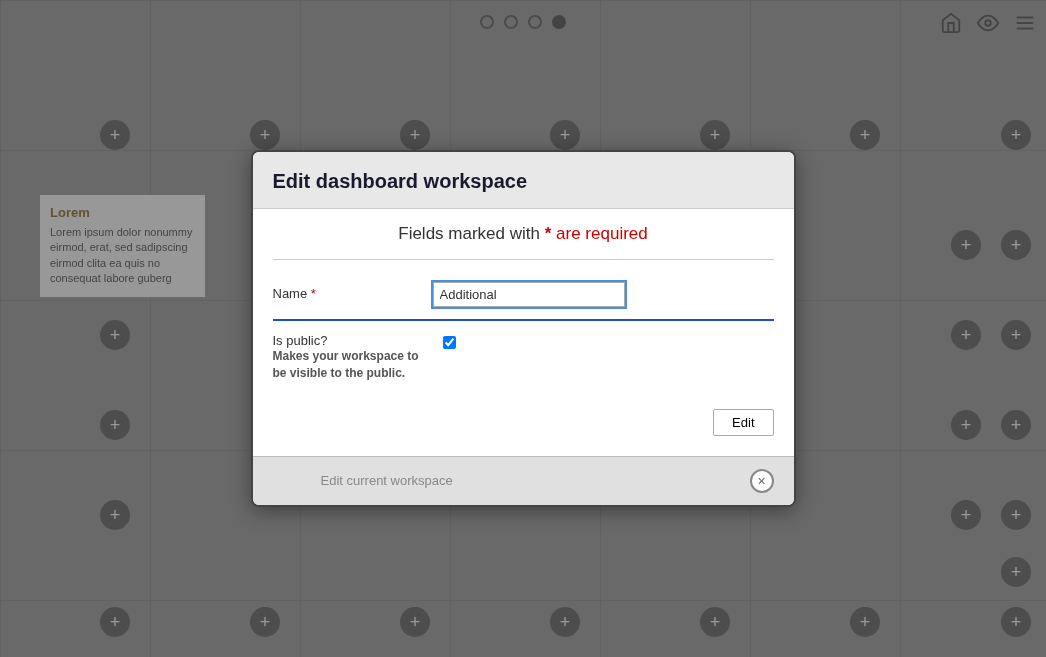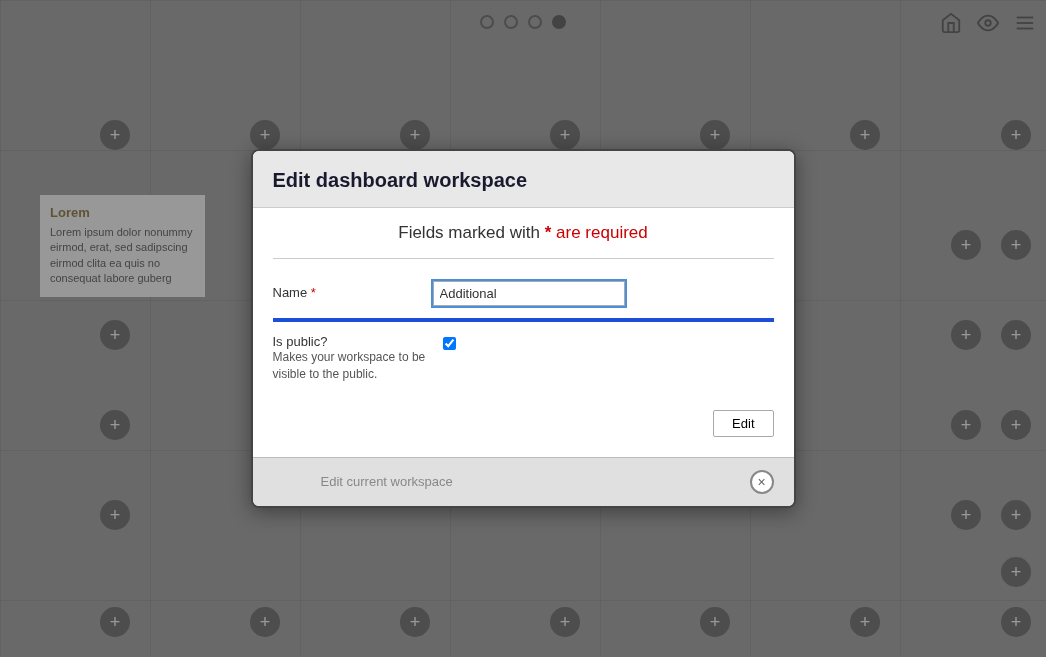--- a/index.html
+++ b/index.html
@@ -175,7 +175,7 @@
       display: flex;
       align-items: flex-start;
       padding: 12px 0;
-      border-bottom: 4px solid #1d4ed8;
+      border-bottom: 2px solid #1d4ed8;
     }
 
     .form-label {

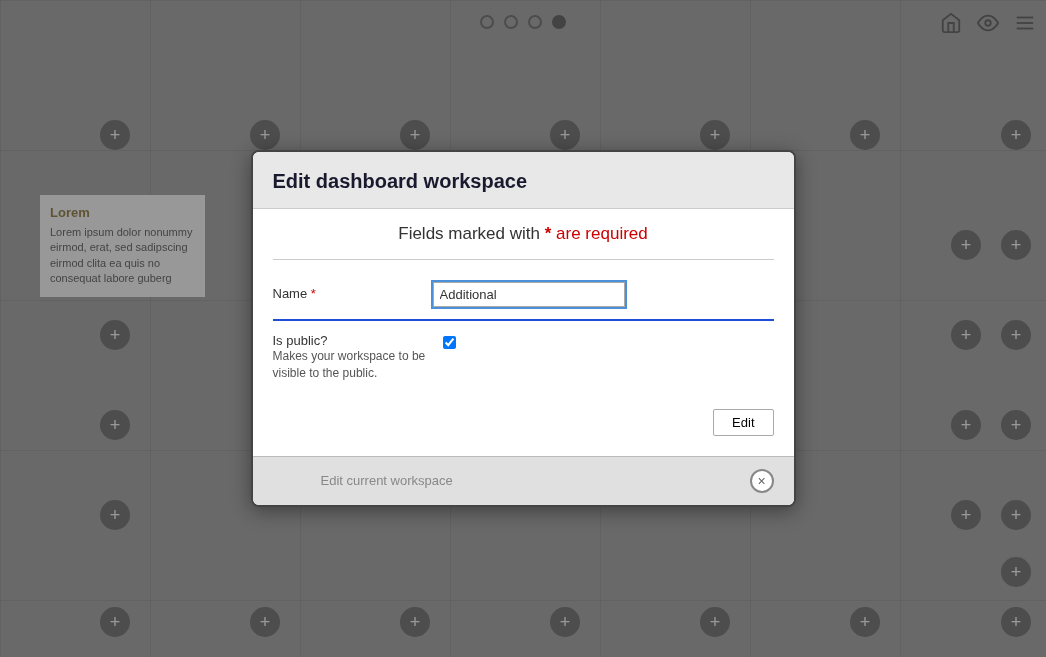--- a/index.html
+++ b/index.html
@@ -209,6 +209,7 @@
       color: #555;
       margin-top: 0;
       line-height: 1.4;
+      font-weight: bold;
     }
 
     .checkbox-row {

